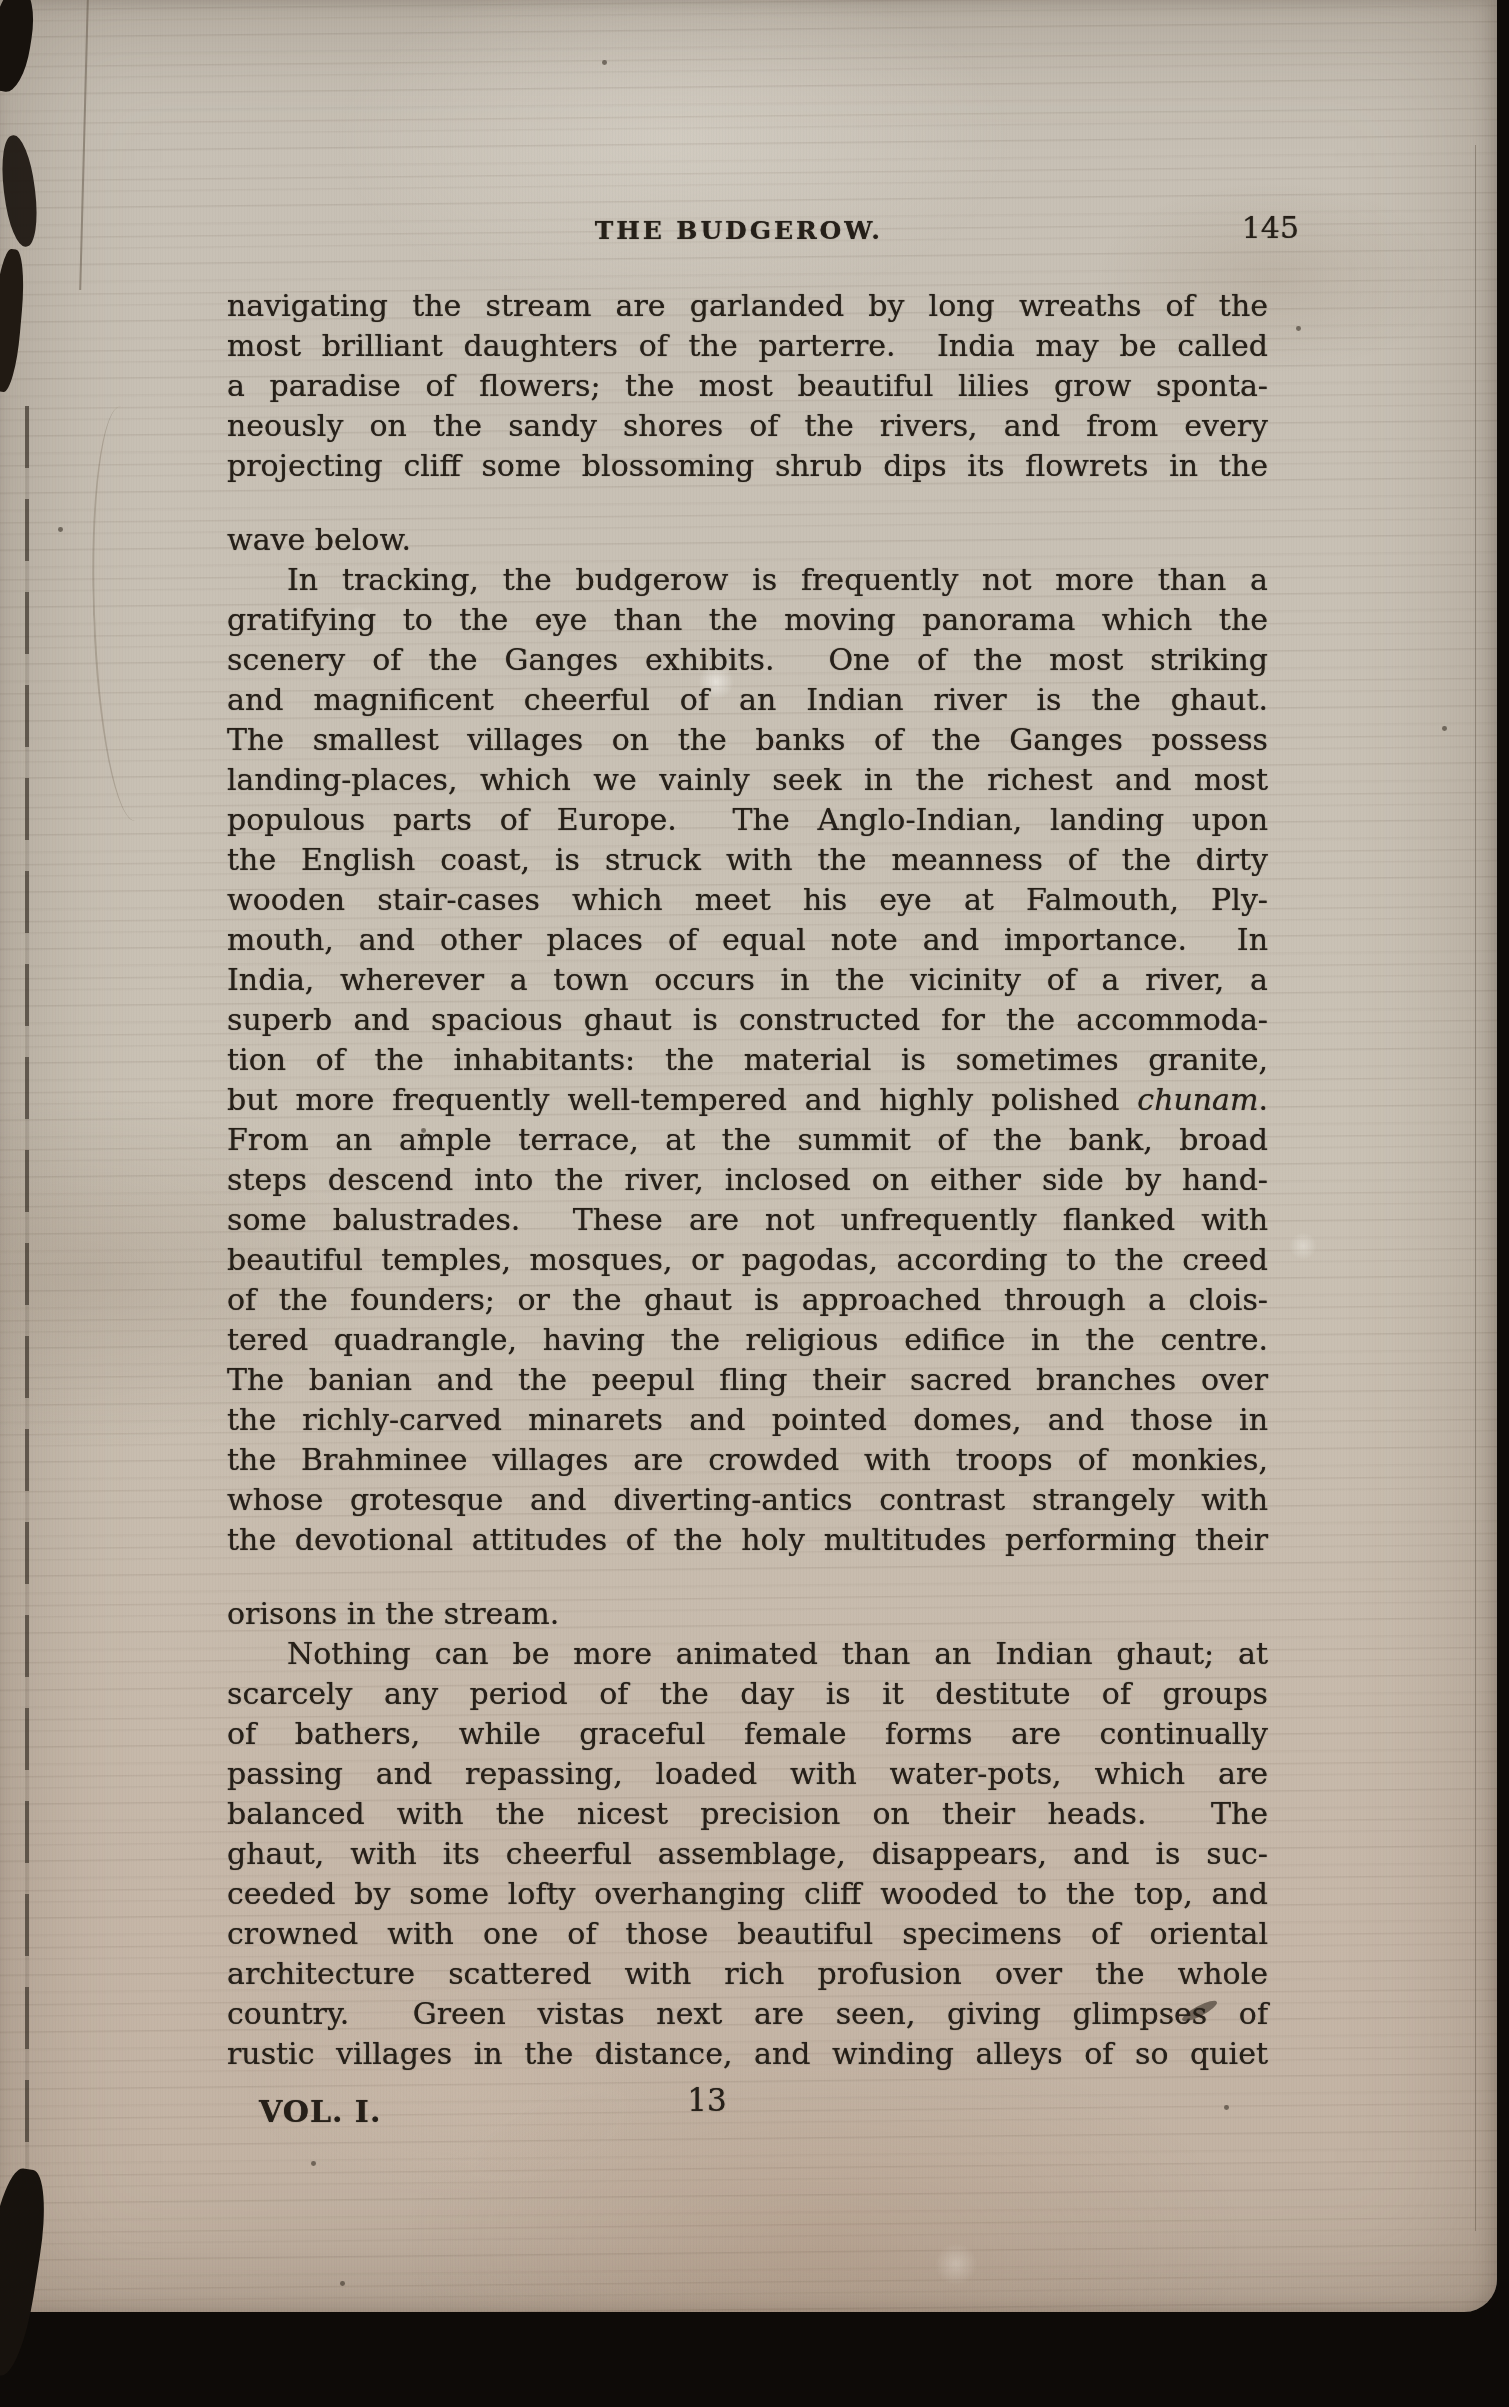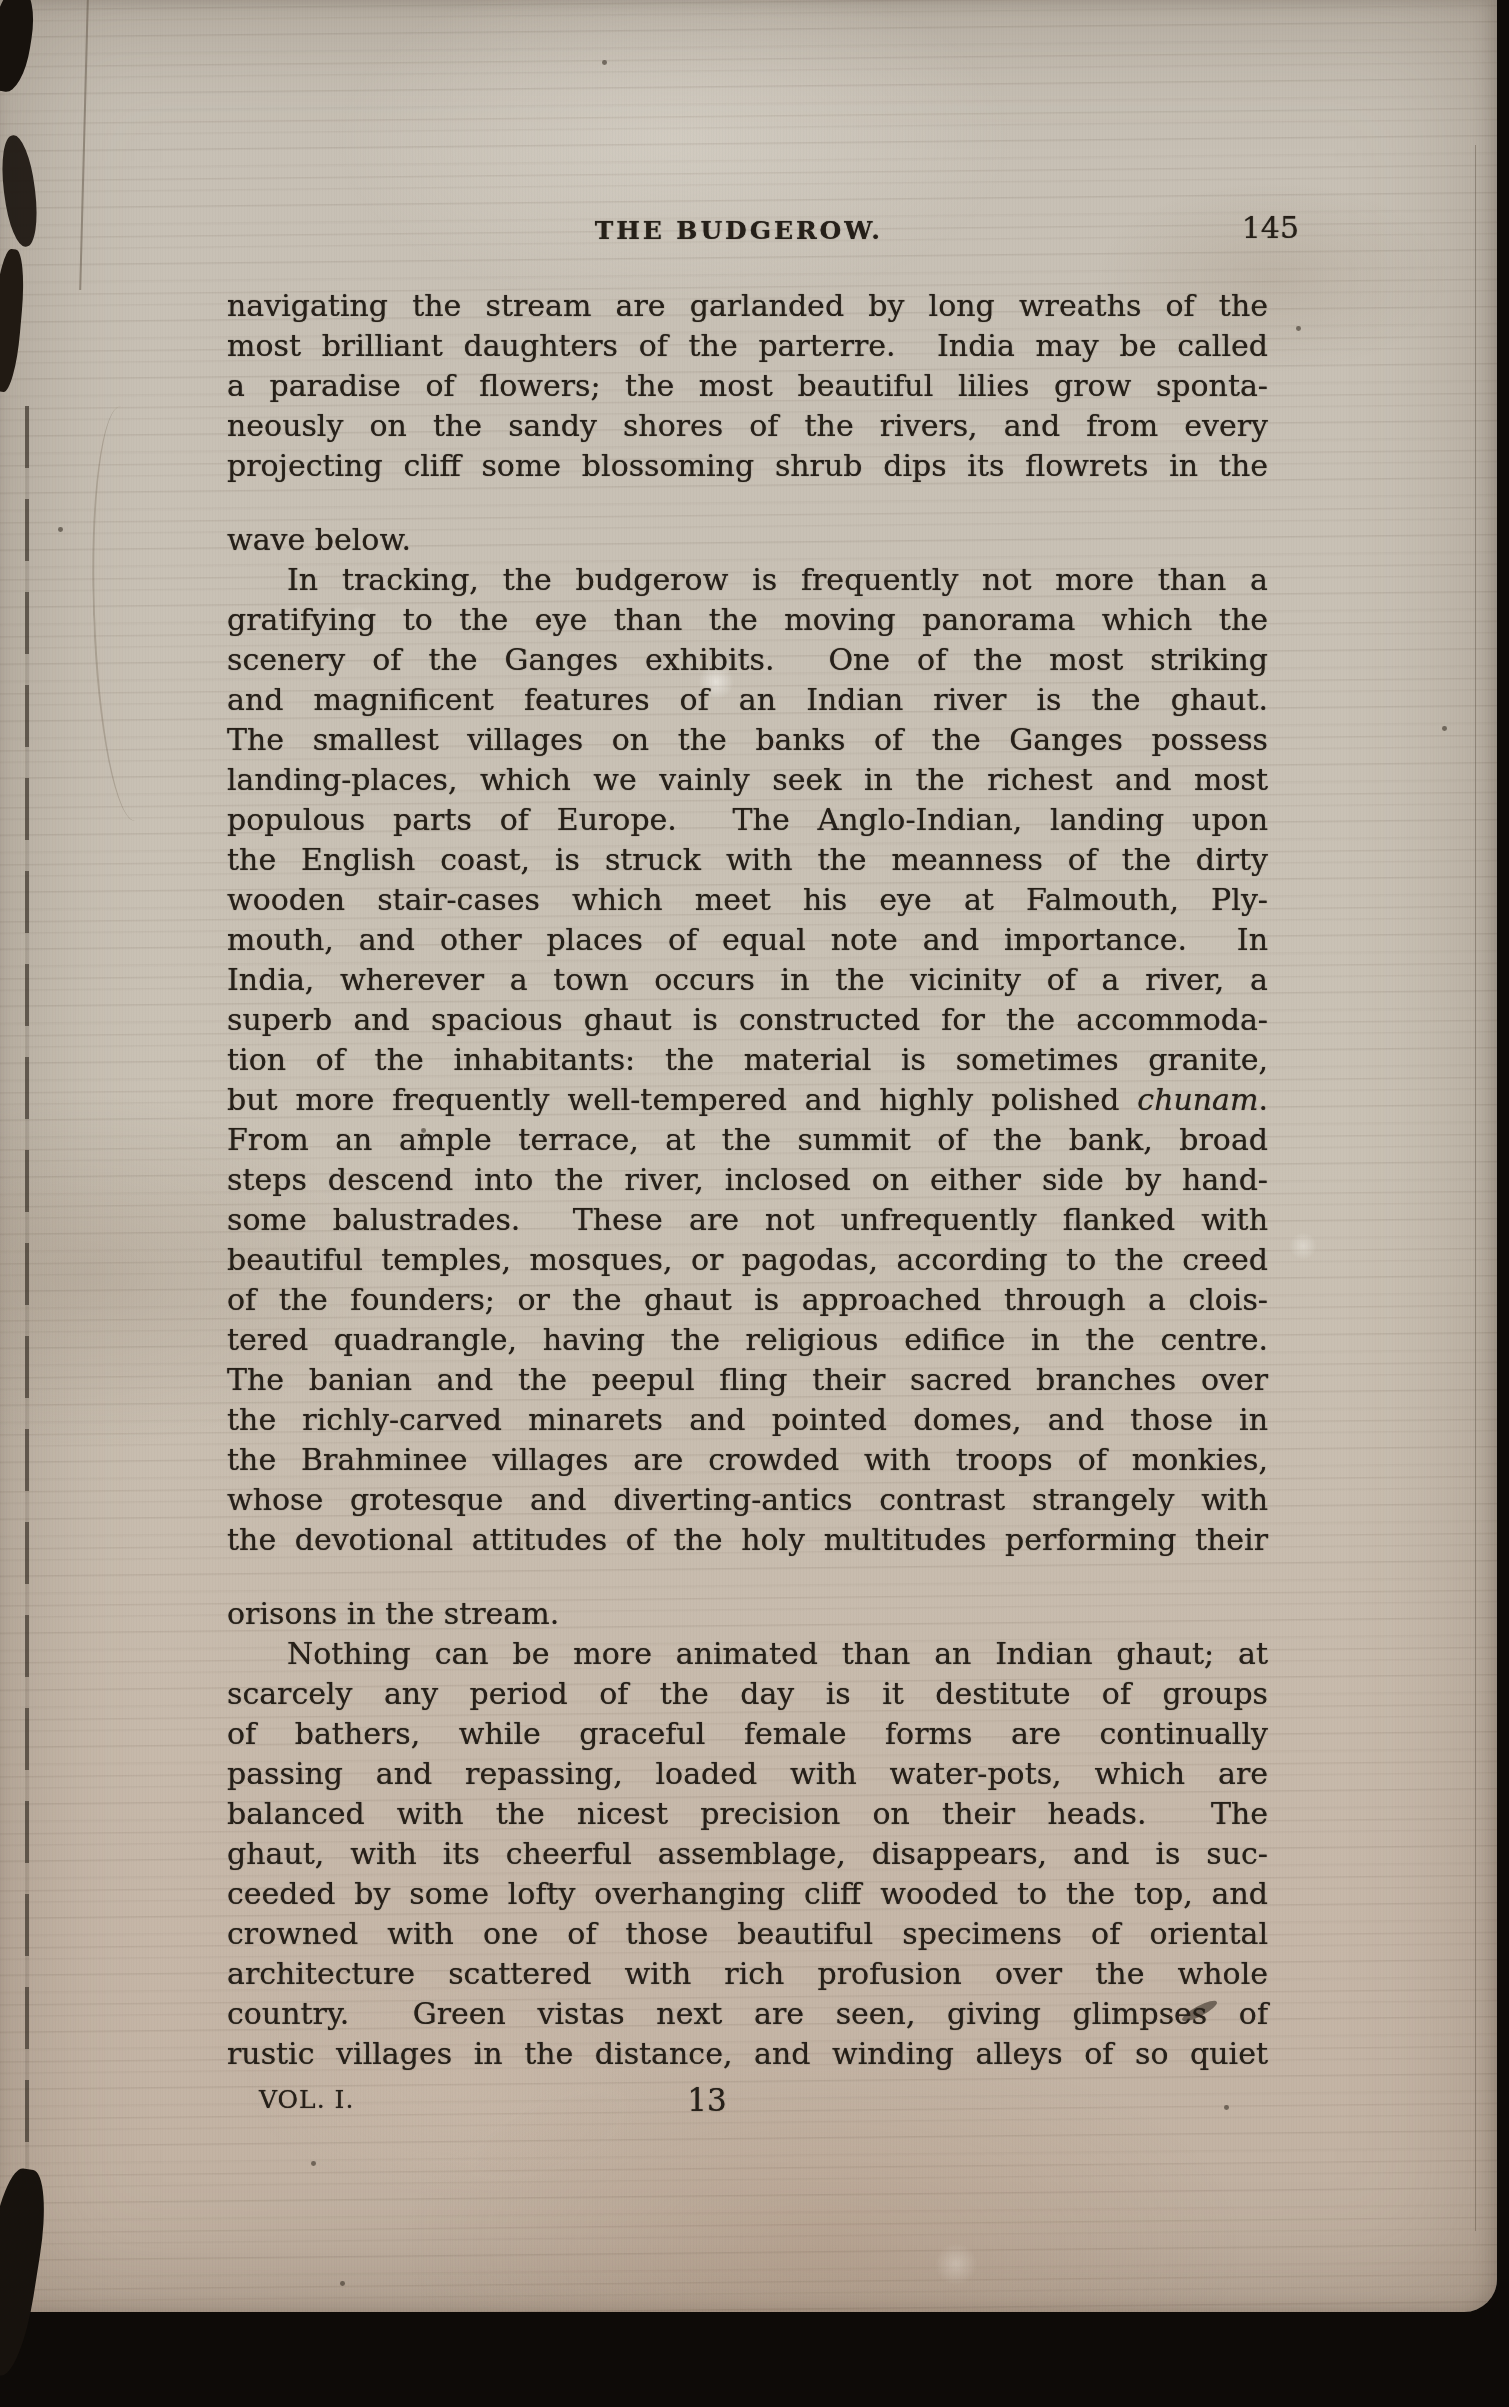--- a/index.html
+++ b/index.html
@@ -133,7 +133,7 @@
             <div class="line indent"><span>In tracking, the budgerow is frequently not more than a</span></div>
             <div class="line"><span>gratifying to the eye than the moving panorama which the</span></div>
             <div class="line"><span>scenery of the Ganges exhibits.&nbsp; One of the most striking</span></div>
-            <div class="line"><span>and magnificent features of an Indian river is the ghaut.</span></div>
+            <div class="line"><span>and magnificent cheerful of an Indian river is the ghaut.</span></div>
             <div class="line"><span>The smallest villages on the banks of the Ganges possess</span></div>
             <div class="line"><span>landing-places, which we vainly seek in the richest and most</span></div>
             <div class="line"><span>populous parts of Europe.&nbsp; The Anglo-Indian, landing upon</span></div>

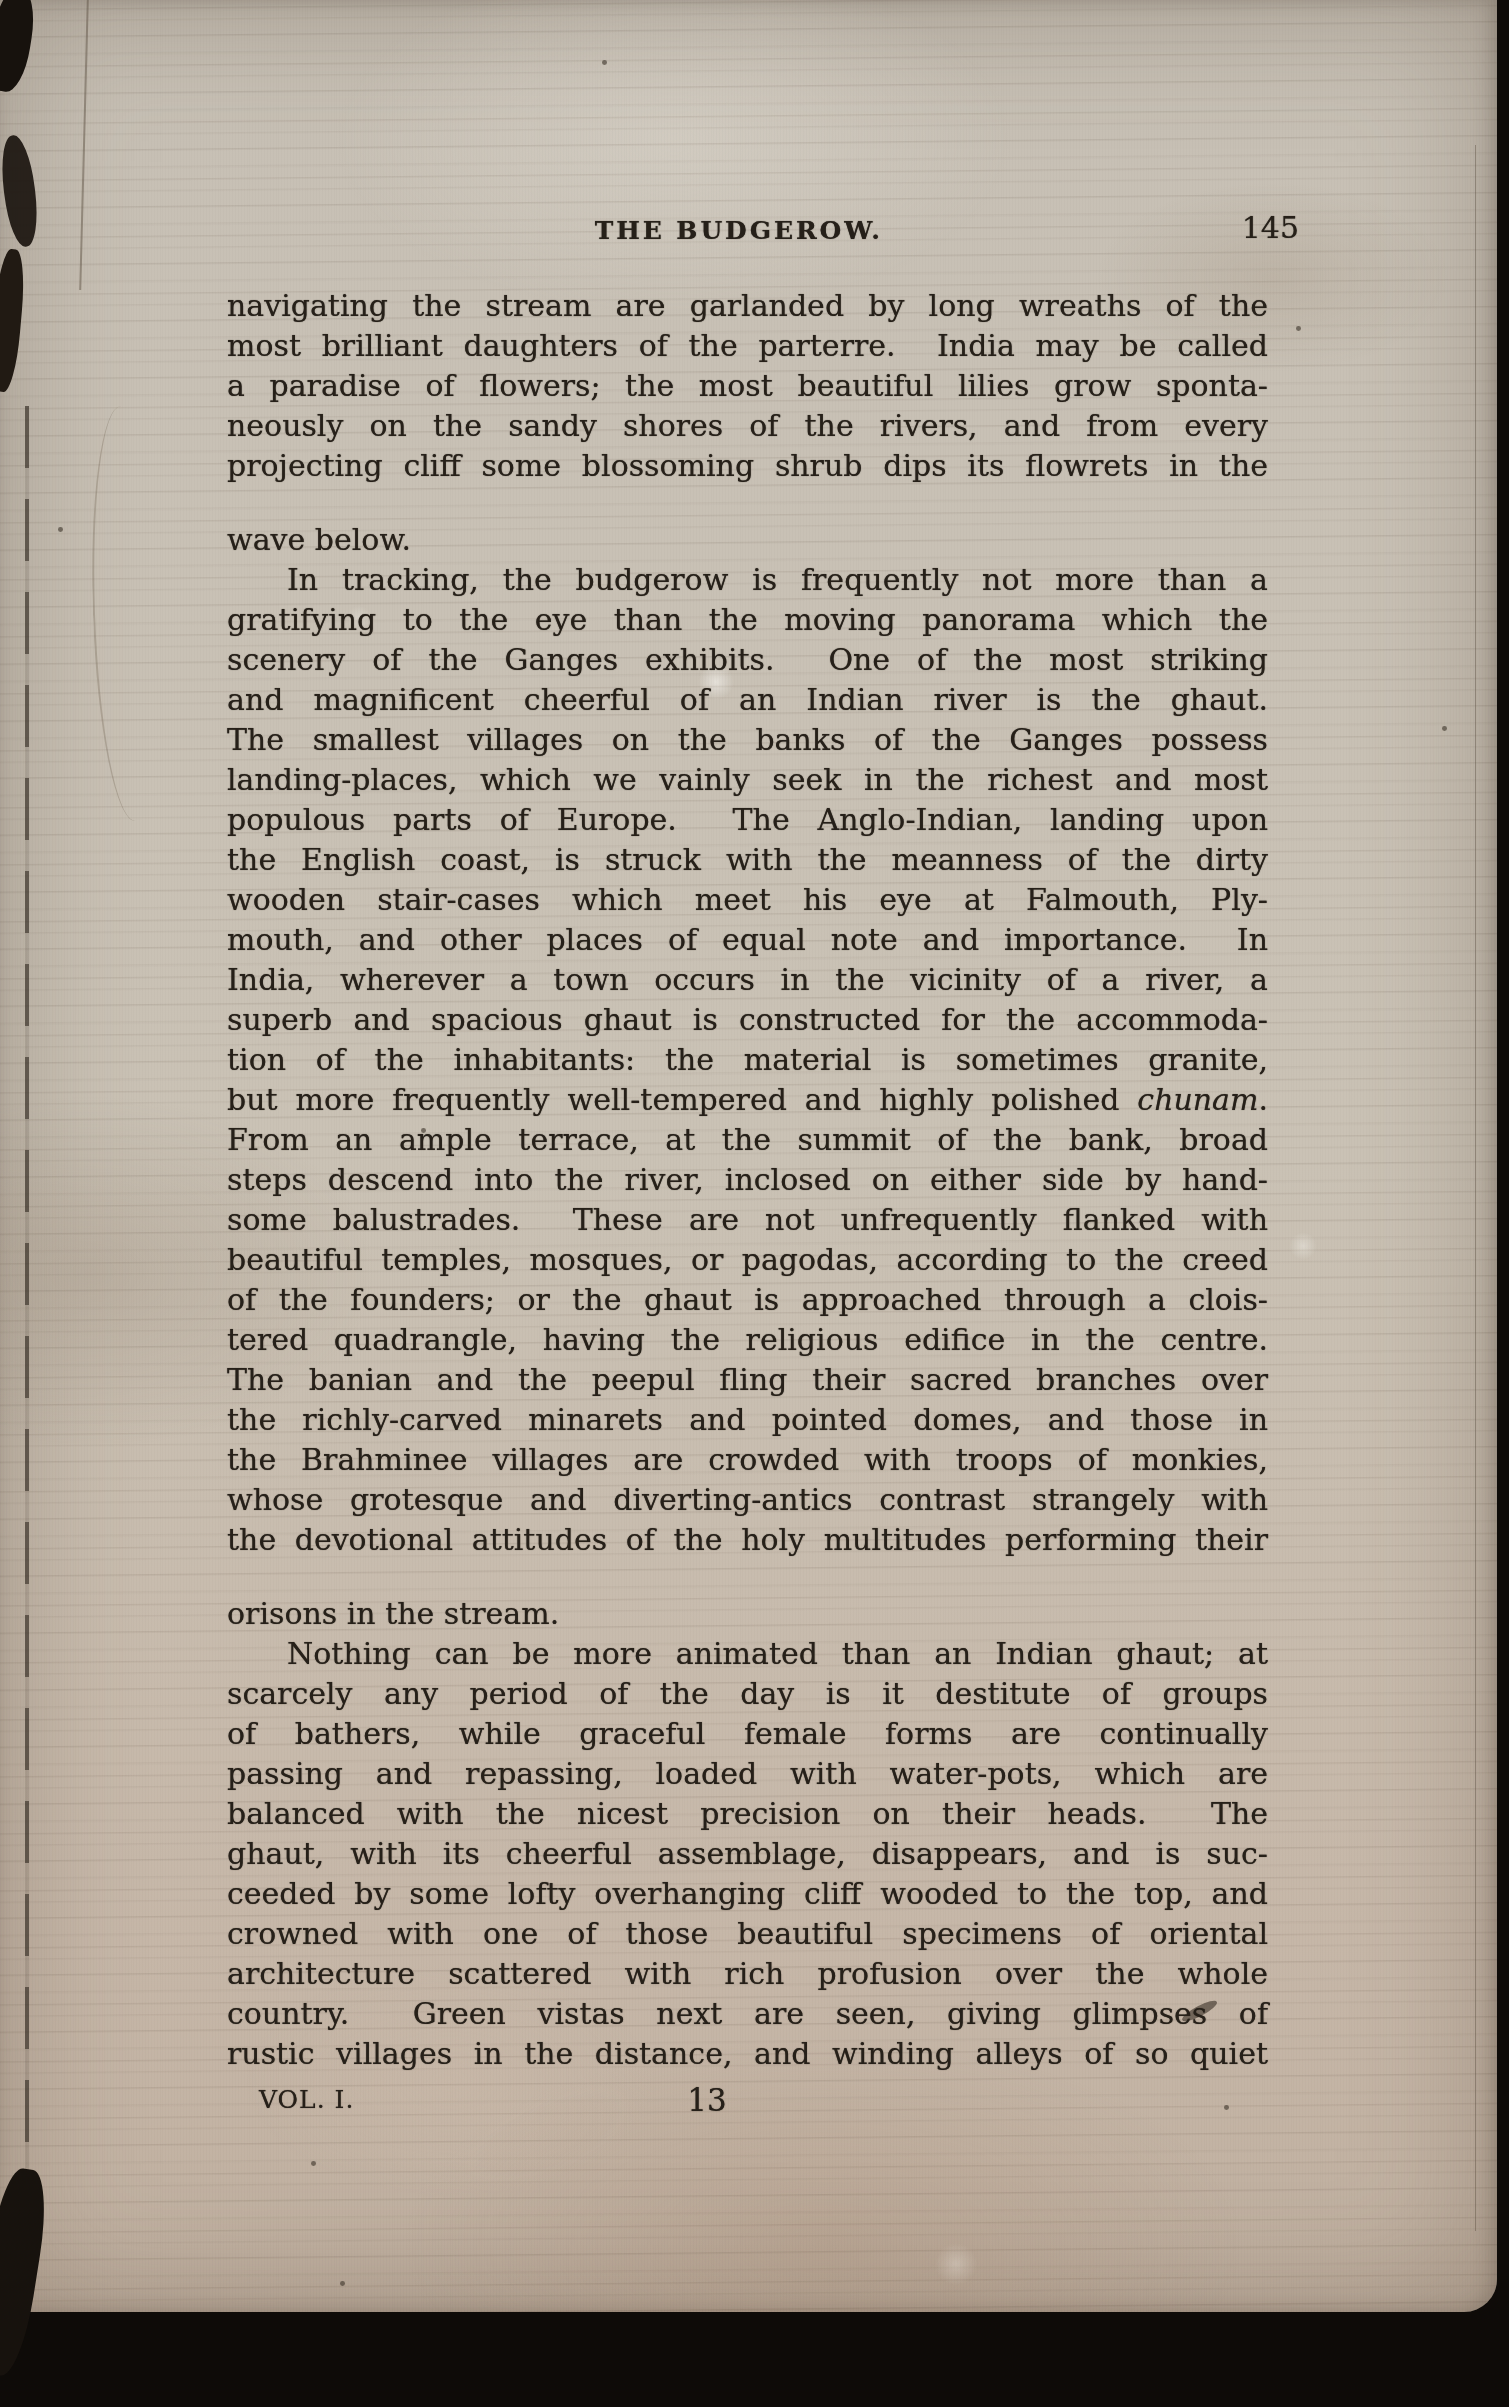--- a/index.html
+++ b/index.html
@@ -83,8 +83,8 @@
   .line em { }
   .pg-footer { position:relative; margin-top:7.7px; height:42px; }
   .volume {
-    position:absolute; left:32px; top:3px;
-    font-size:25px; font-weight:normal; letter-spacing:1px;
+    position:absolute; left:32px; top:12px;
+    font-size:30px; font-weight:bold; letter-spacing:1px;
     text-shadow:0 0 1px rgba(38,32,25,0.8);
   }
   .signature {

